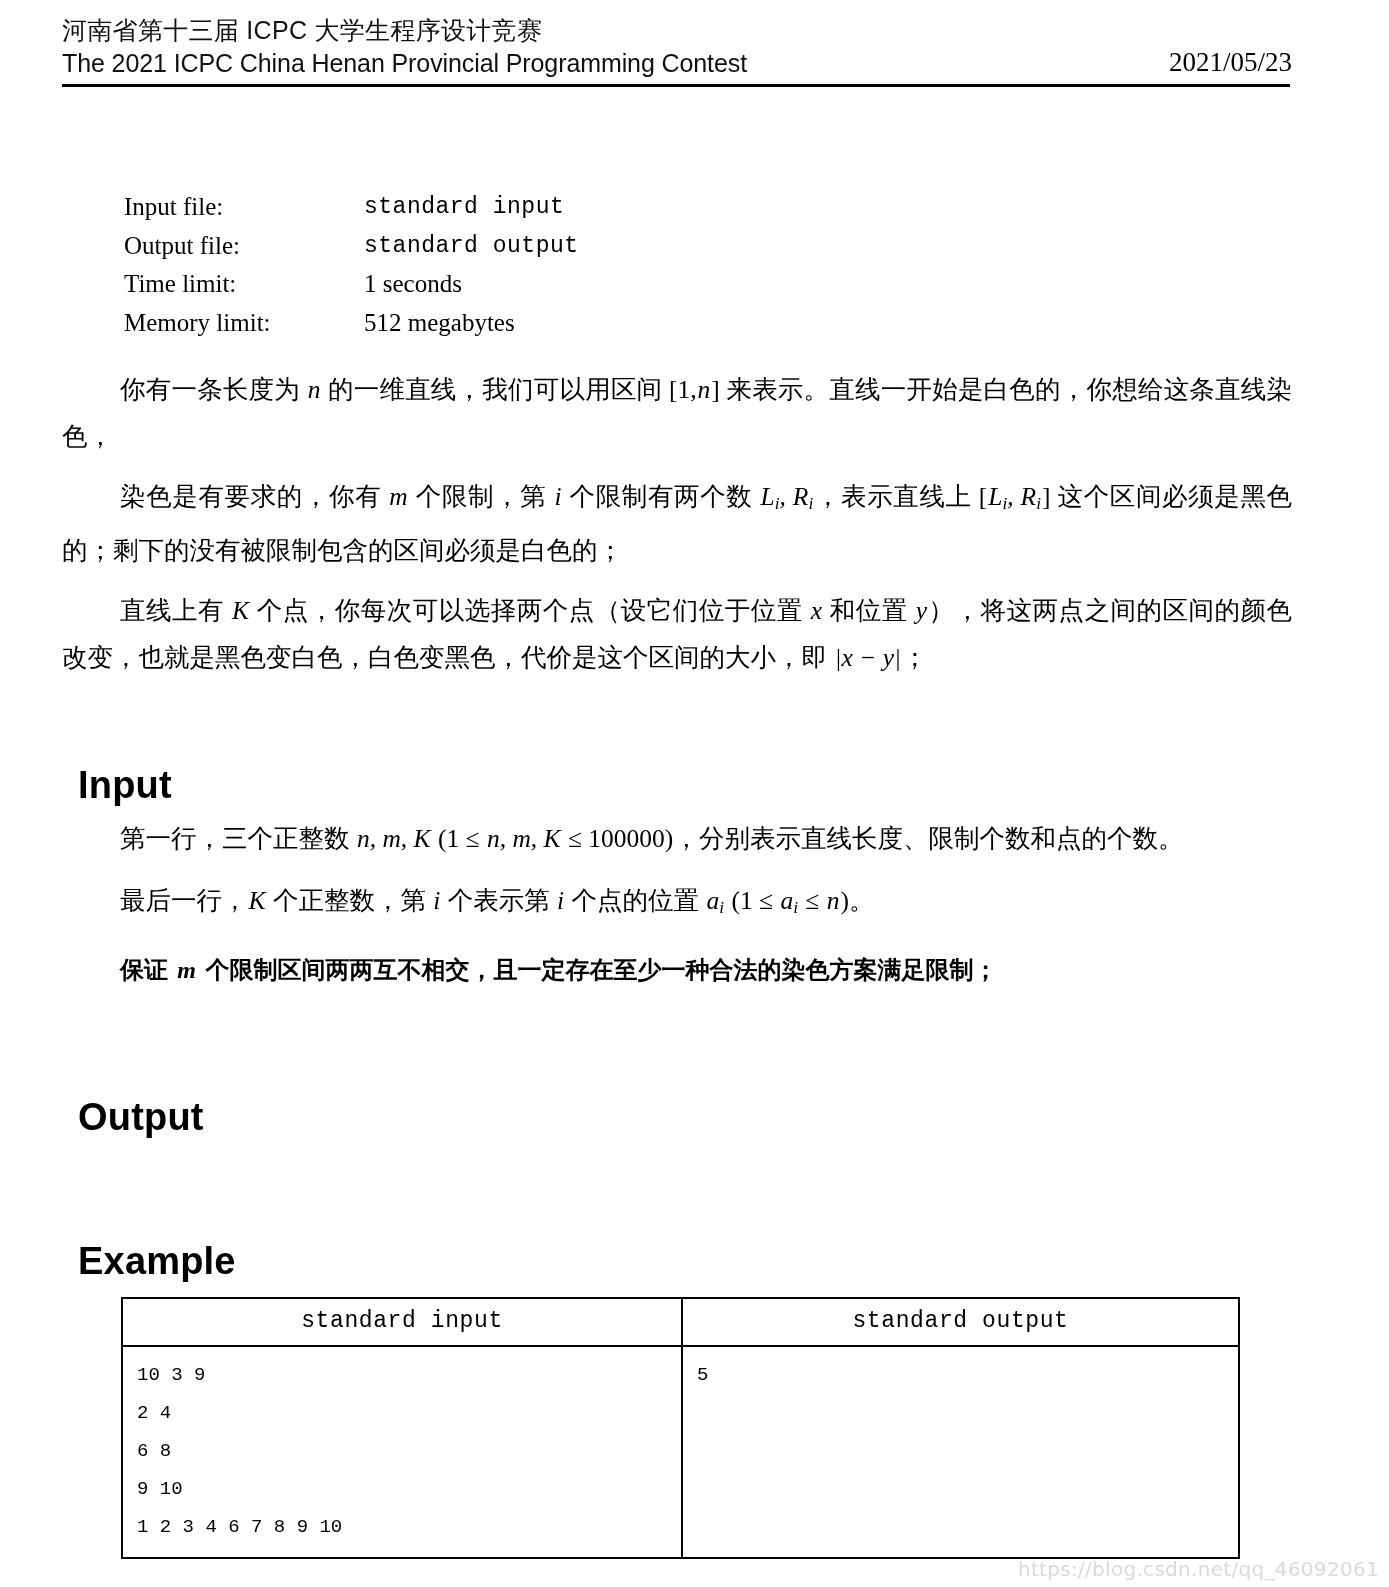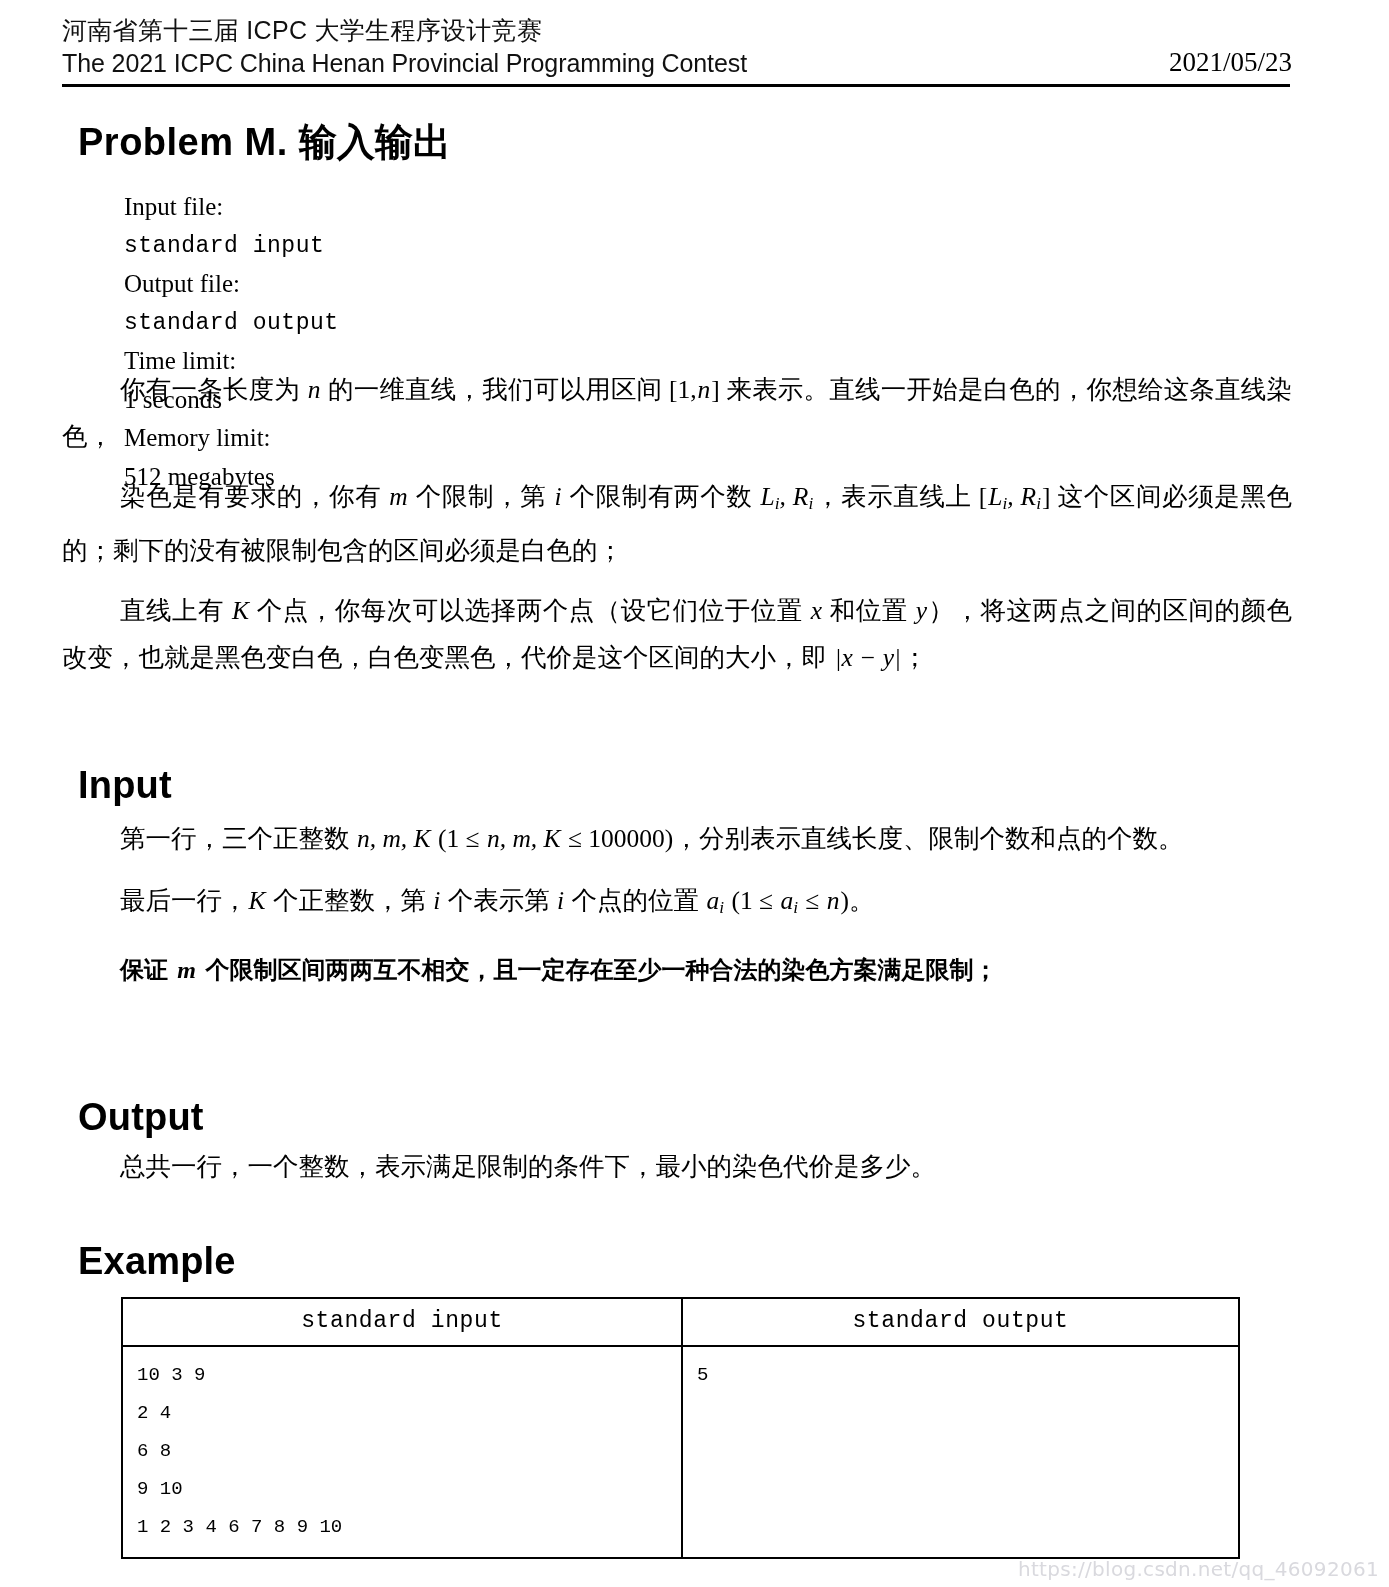--- a/index.html
+++ b/index.html
@@ -231,9 +231,6 @@
   </div>
   <div class="header-rule"></div>
 
-  <div class="problem-title">
-    <span>Problem M.</span><span>&nbsp;</span><span class="pt-cn">输入输出</span>
-  </div>
 
   <div class="meta">
     <div class="meta-row">

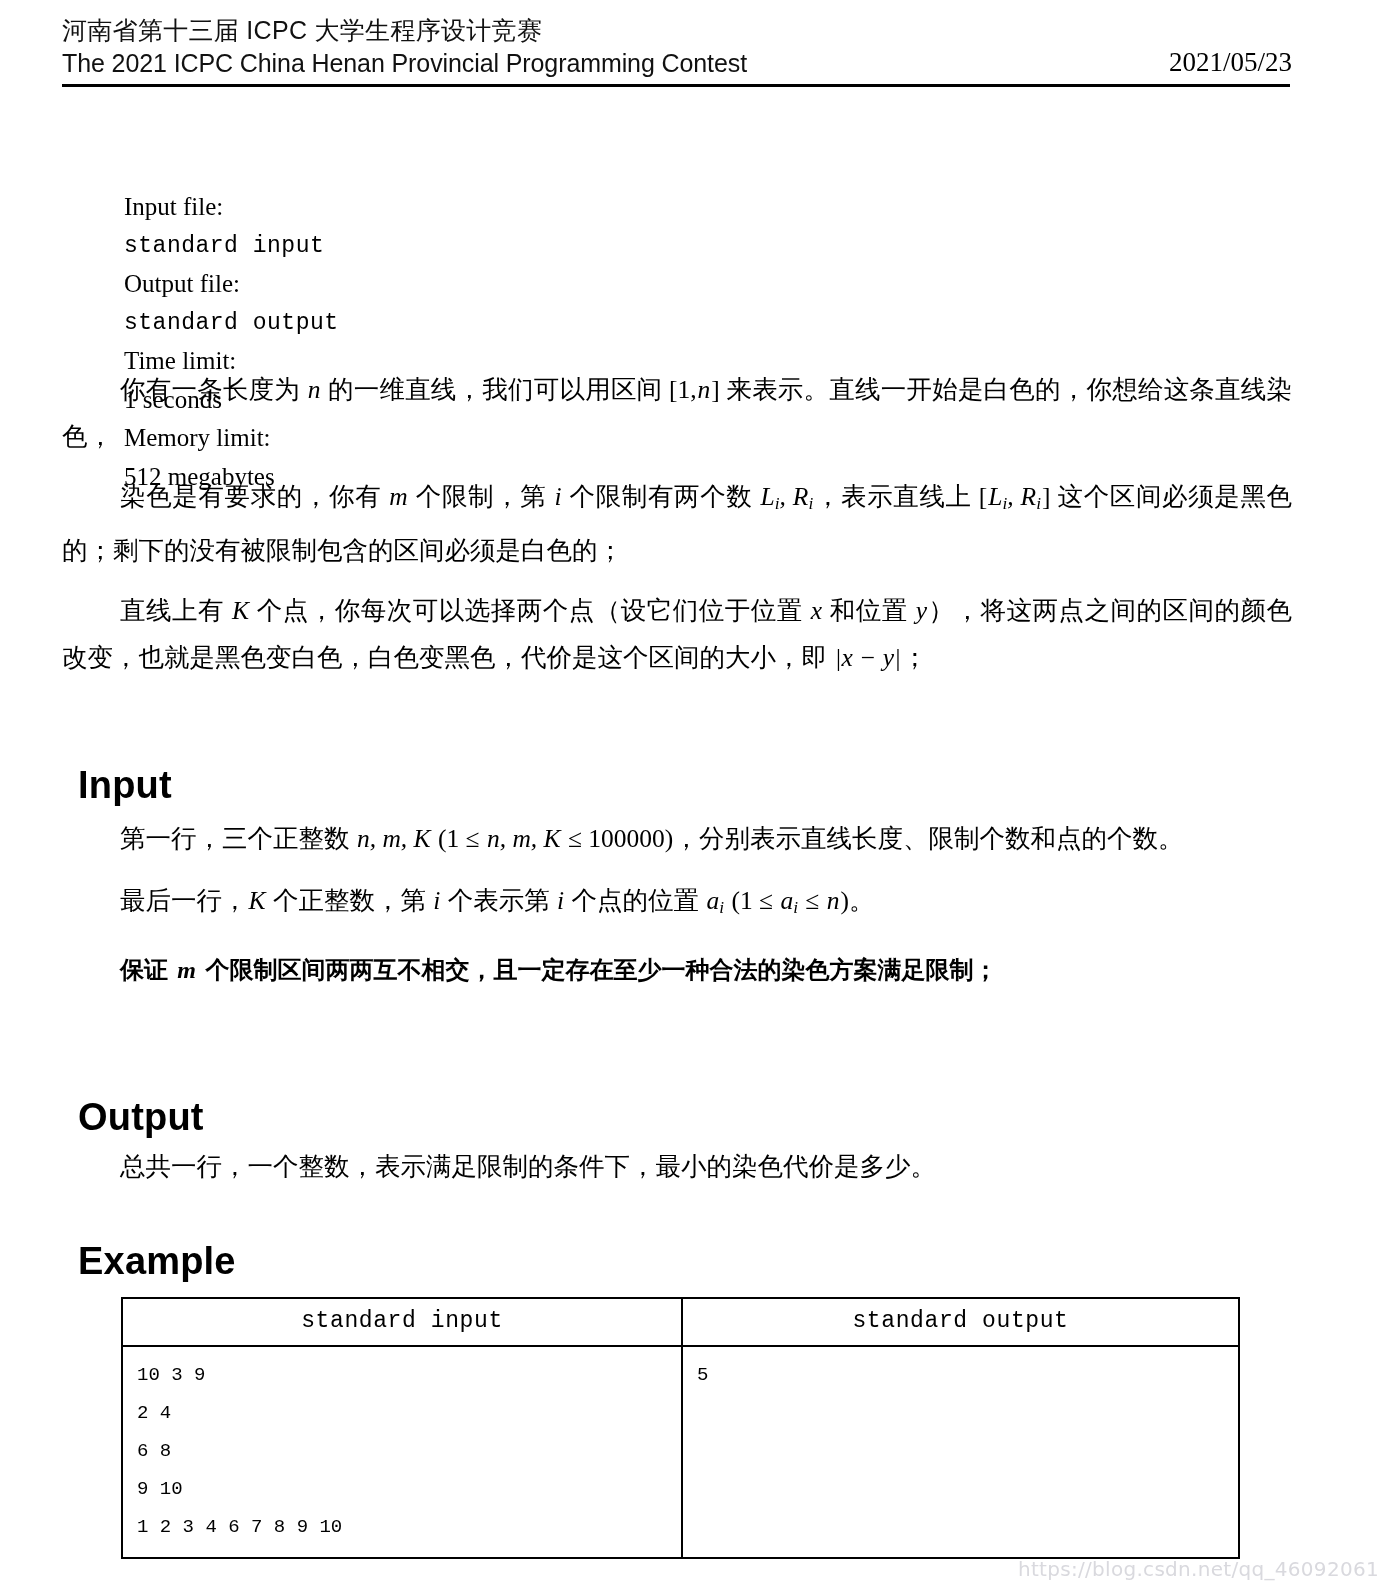--- a/index.html
+++ b/index.html
@@ -89,7 +89,7 @@
     font-size: 25px;
     line-height: 38.5px;
   }
-  .meta-row { display: flex; flex-direction: column; }
+  .meta-row { display: flex; }
   .meta-label {
     width: 240px;
     font-family: "Liberation Serif", "DejaVu Serif", serif;

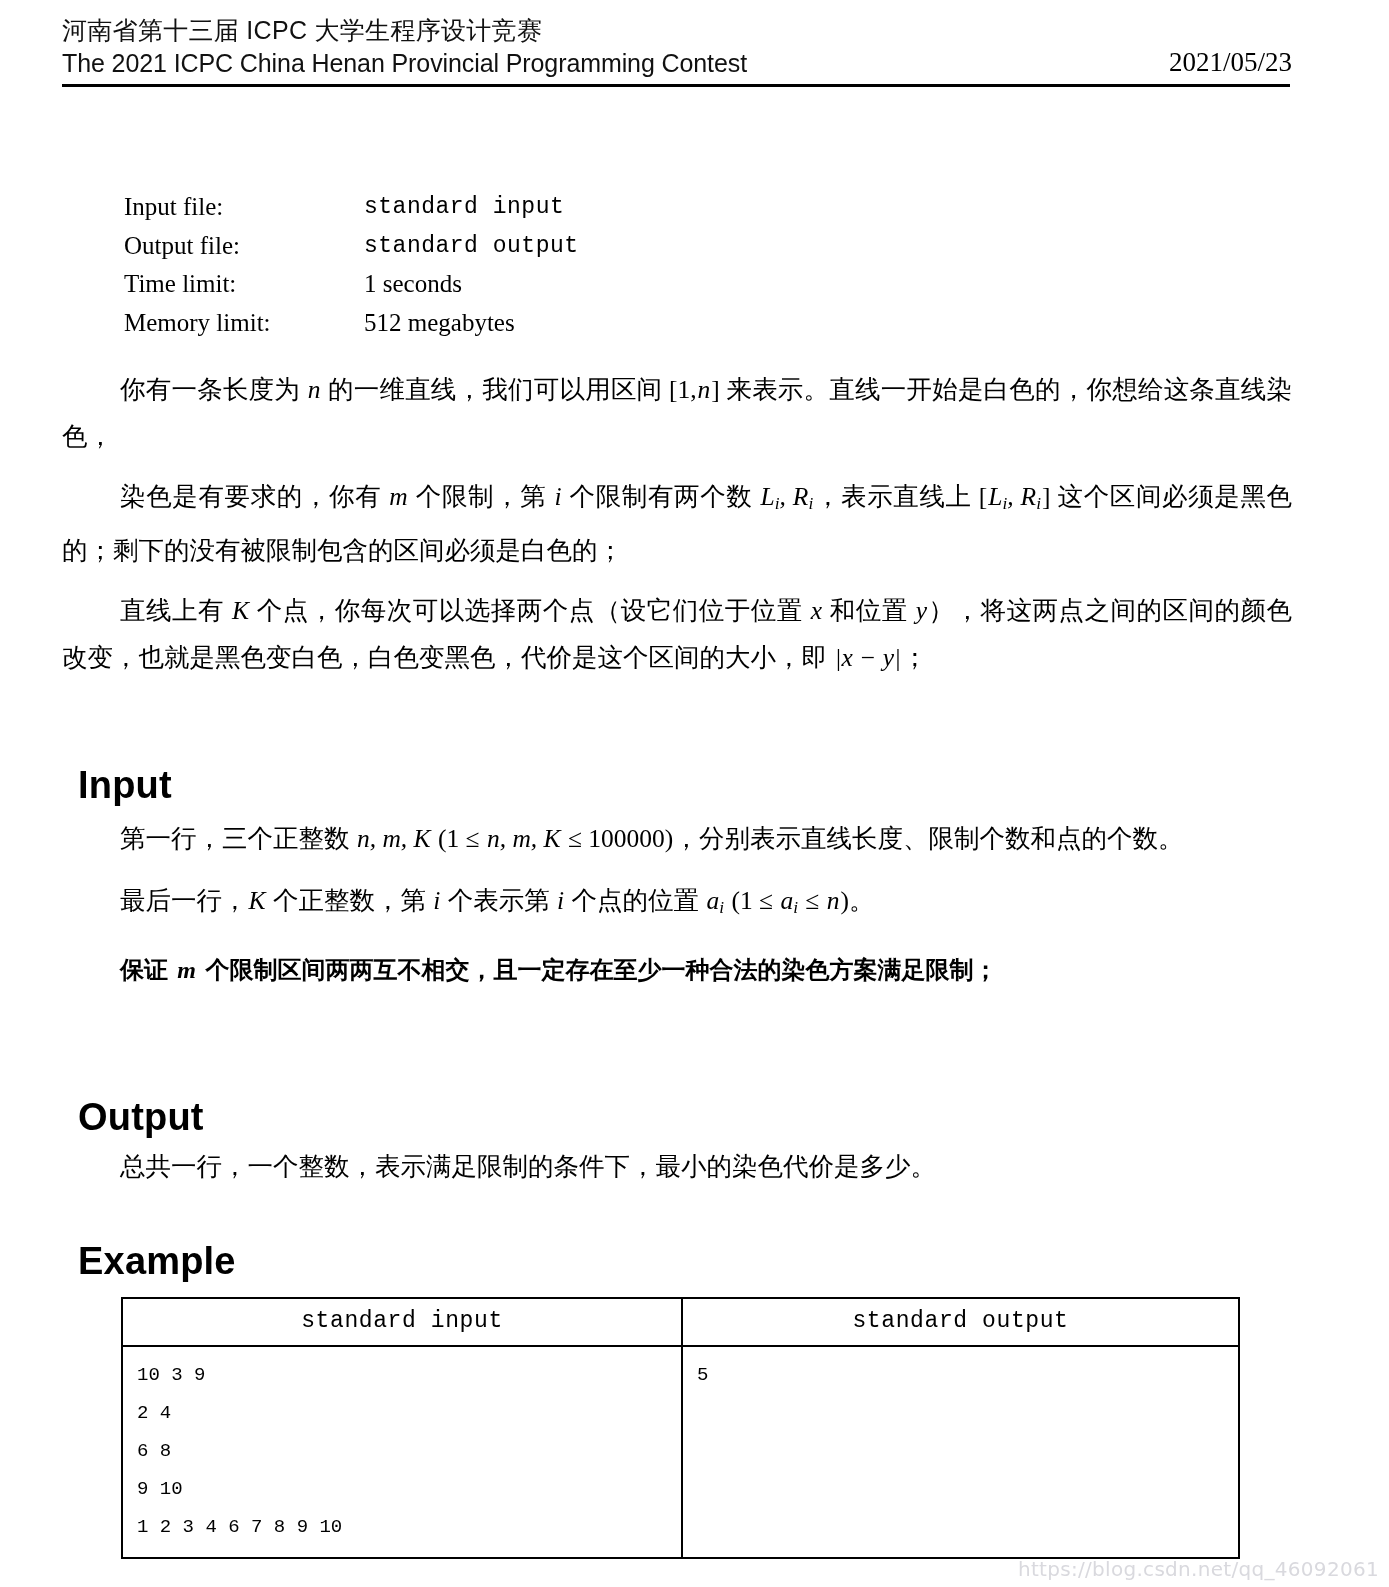--- a/index.html
+++ b/index.html
@@ -272,9 +272,6 @@
   </div>
 
   <h2 class="section sec-output">Output</h2>
-  <div class="list-area output-list">
-    <p class="item">总共一行，一个整数，表示满足限制的条件下，最小的染色代价是多少。</p>
-  </div>
 
   <h2 class="section sec-example">Example</h2>
 

